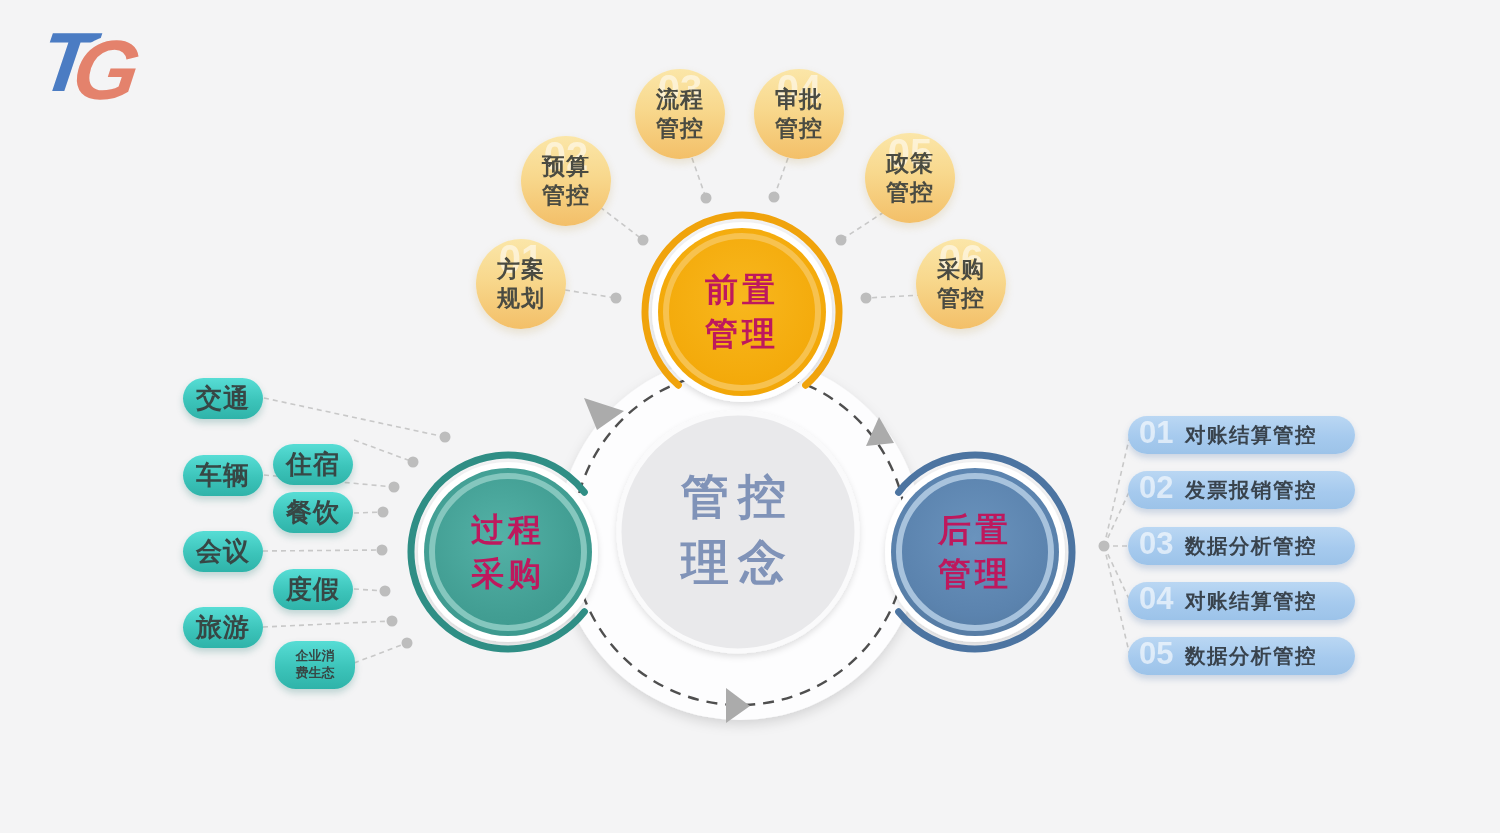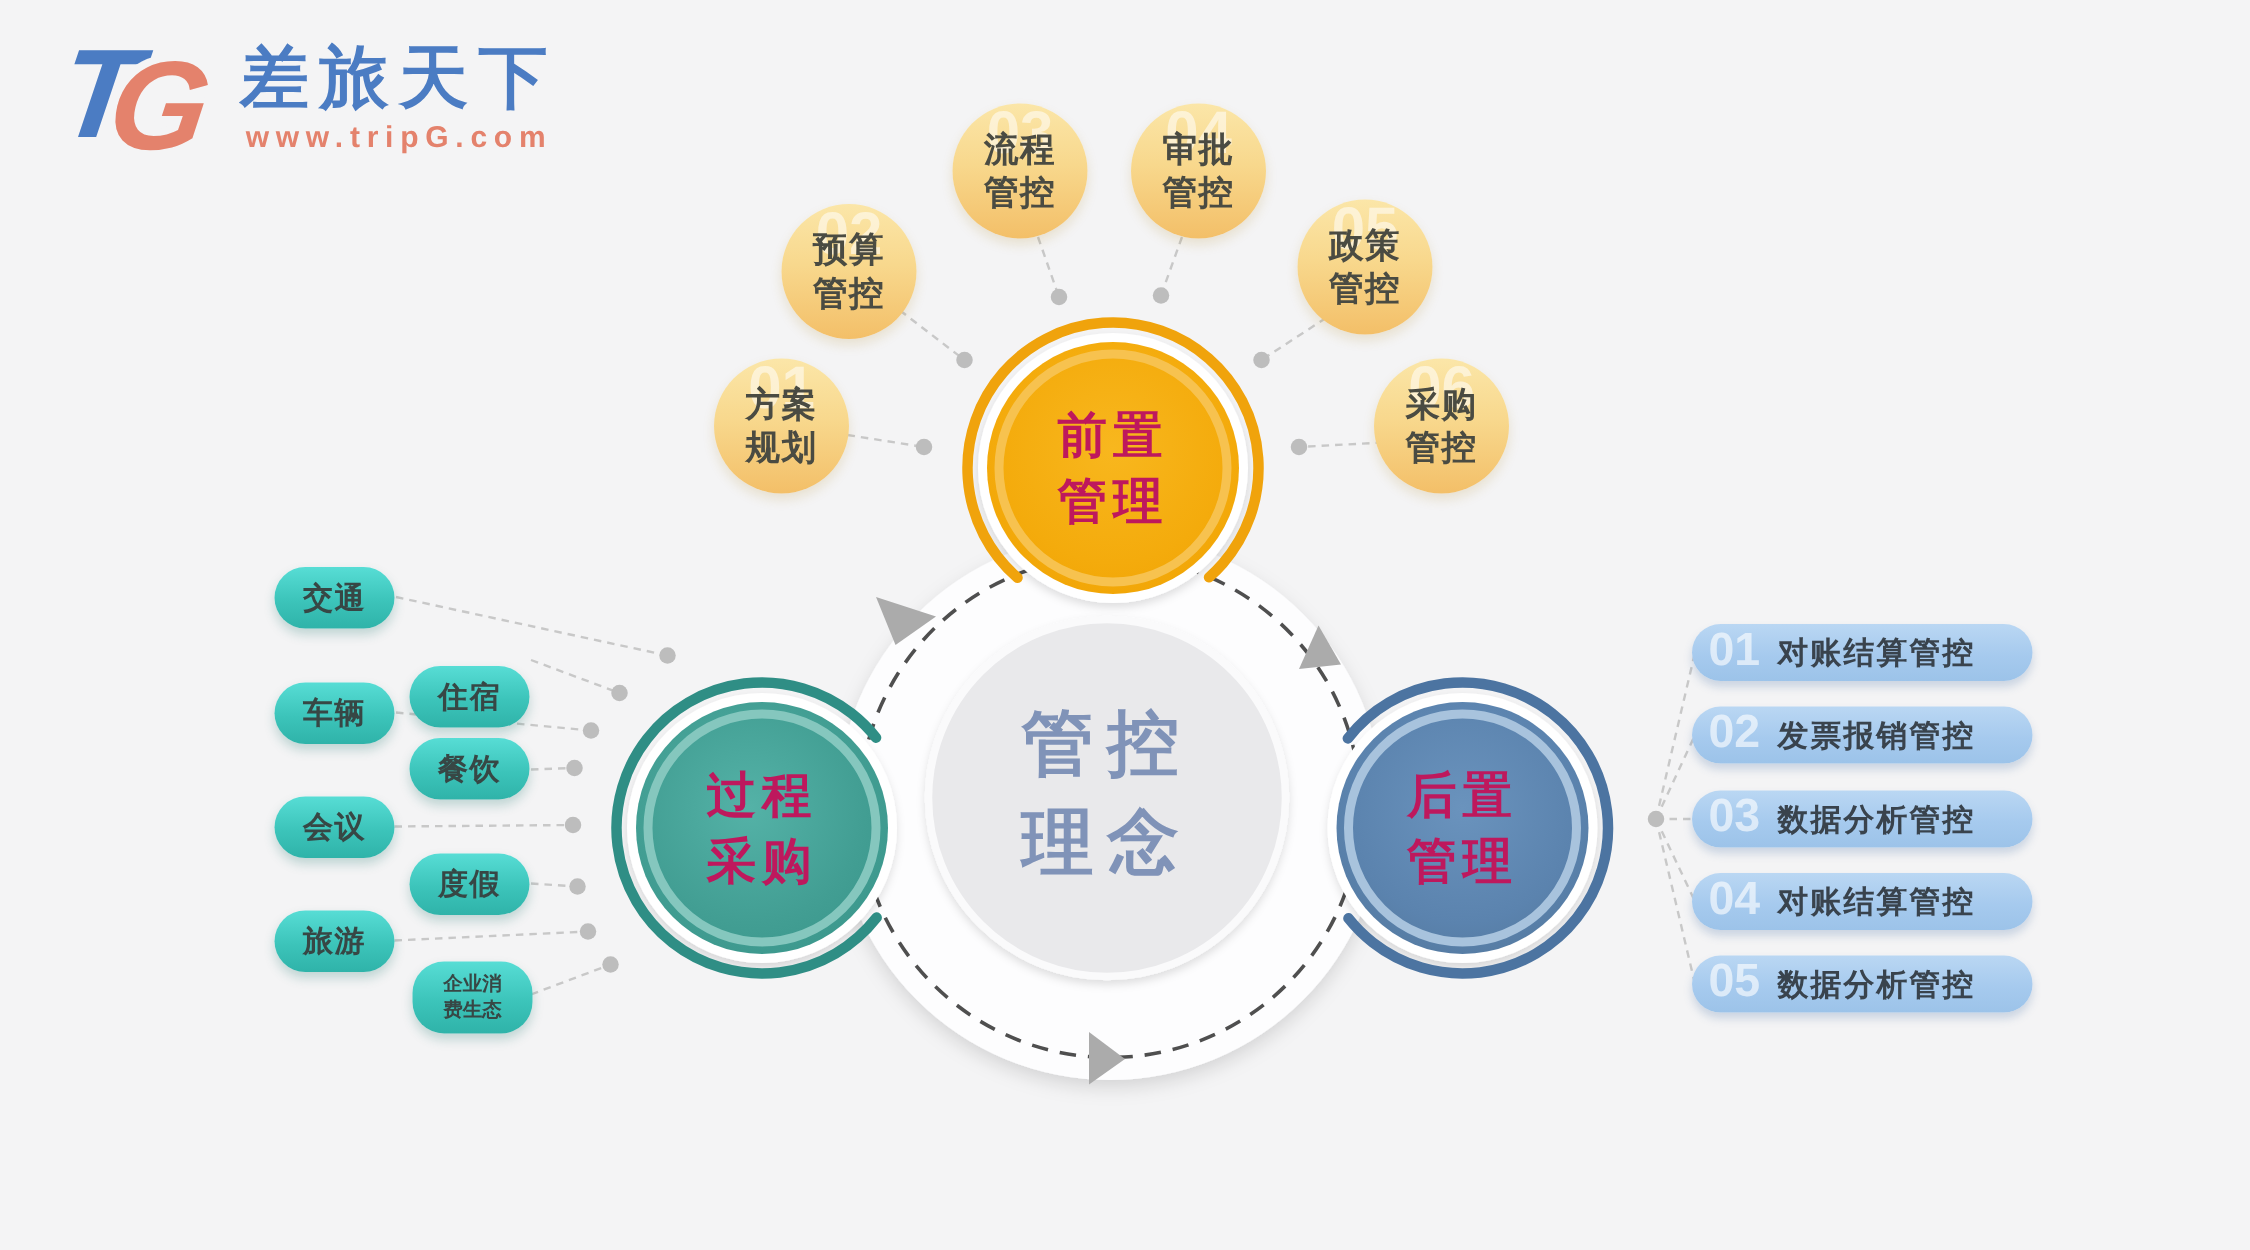--- a/index.html
+++ b/index.html
@@ -164,10 +164,6 @@
       <span class="t">T</span>
       <span class="g">G</span>
     </div>
-    <div class="logo-text">
-      <div class="brand">差旅天下</div>
-      <div class="site">www.tripG.com</div>
-    </div>
   </div>
 
   <div class="bubble" style="left:476px;top:239px">

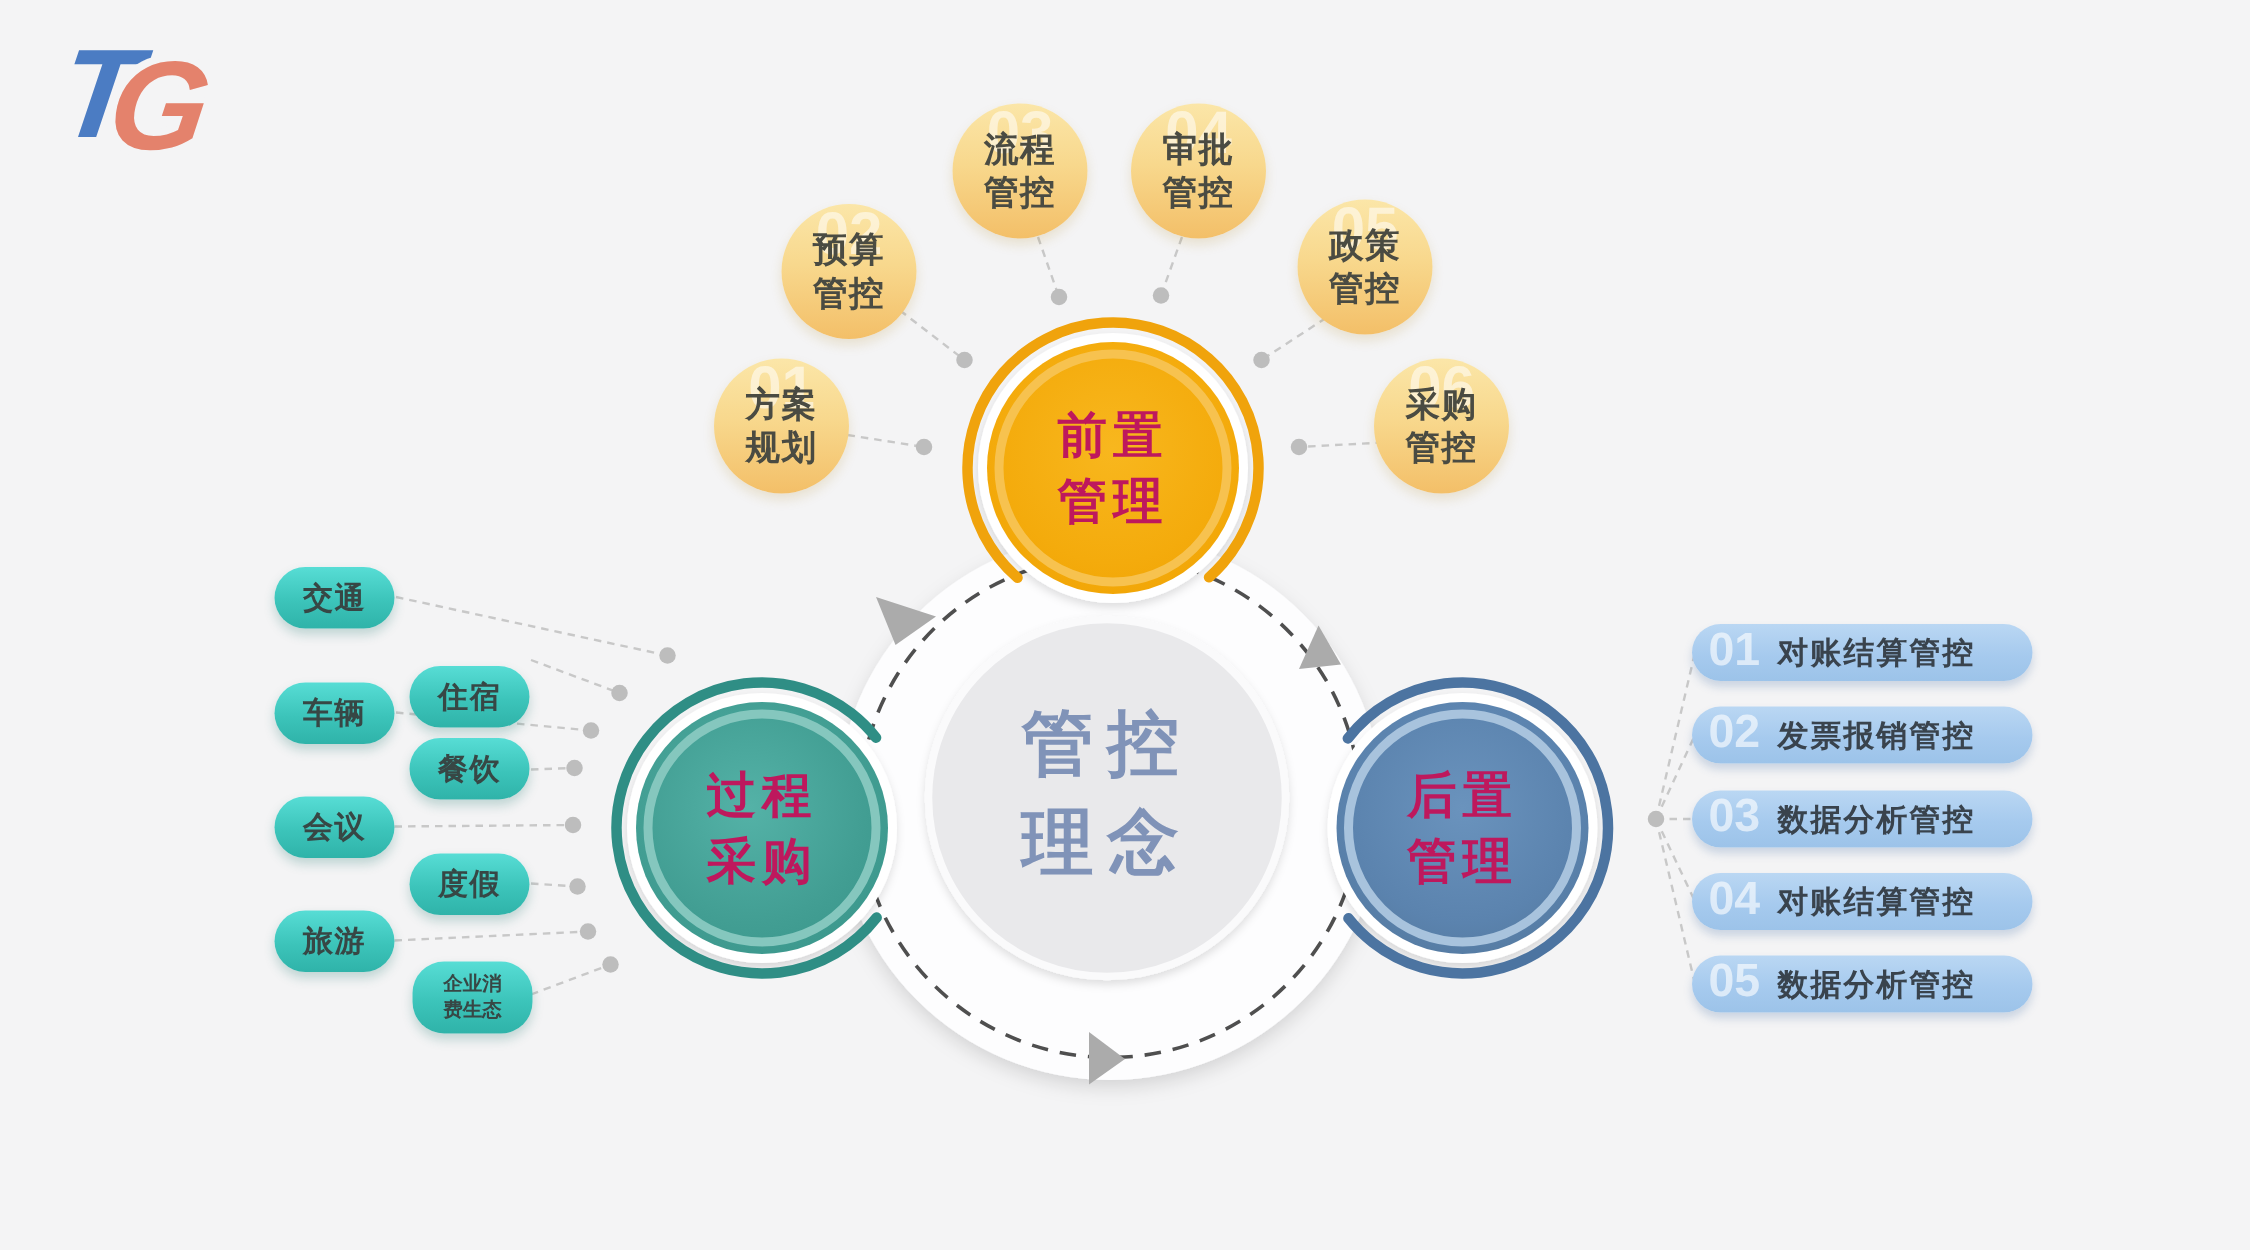--- a/index.html
+++ b/index.html
@@ -32,7 +32,7 @@
      background:linear-gradient(180deg,#57ddd5 0%,#3cc4ba 55%,#2fb3a9 100%);
      box-shadow:0 4px 7px rgba(30,120,110,.25);
      display:flex;align-items:center;justify-content:center;
-     font-size:20px;font-weight:600;color:#374745;letter-spacing:1px;}
+     font-size:26px;font-weight:600;color:#374745;letter-spacing:1px;}
   .tpill.small{width:80px;height:48px;font-size:13px;line-height:1.3;letter-spacing:0;}
 
   

